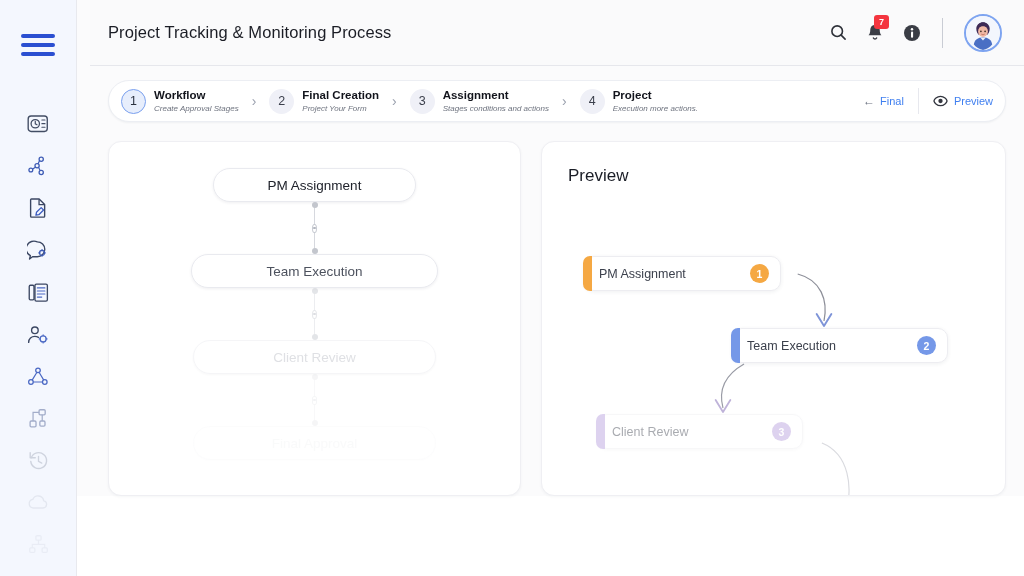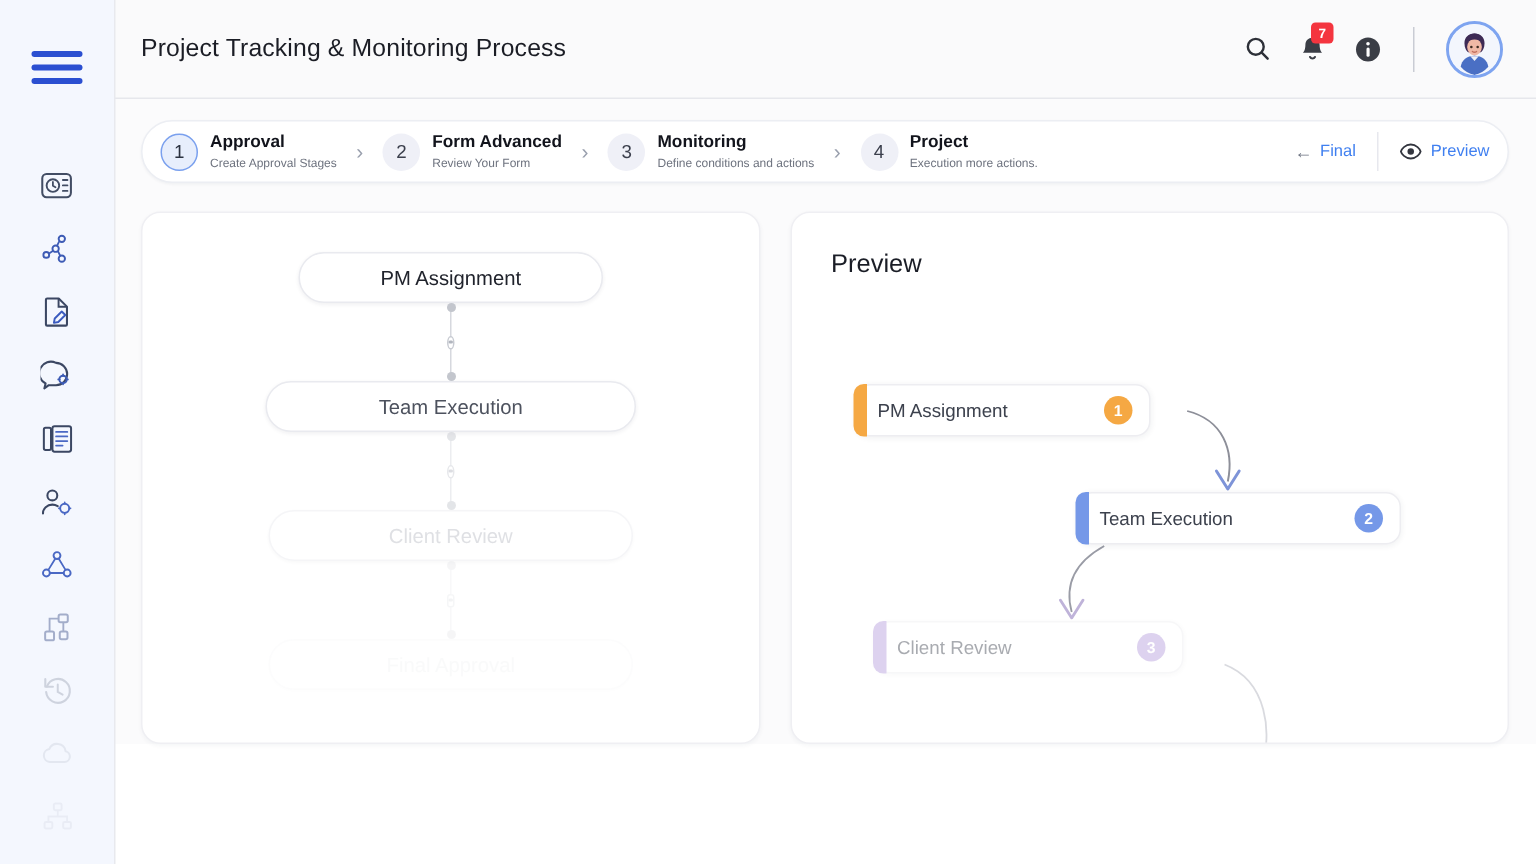--- a/index.html
+++ b/index.html
@@ -53,6 +53,7 @@
     background: #fbfbfc;
     display: flex; flex-direction: column;
     position: relative;
+    padding-left: 14px;
   }
   .main::before {
     content: ""; position: absolute; left: 0; top: 0;

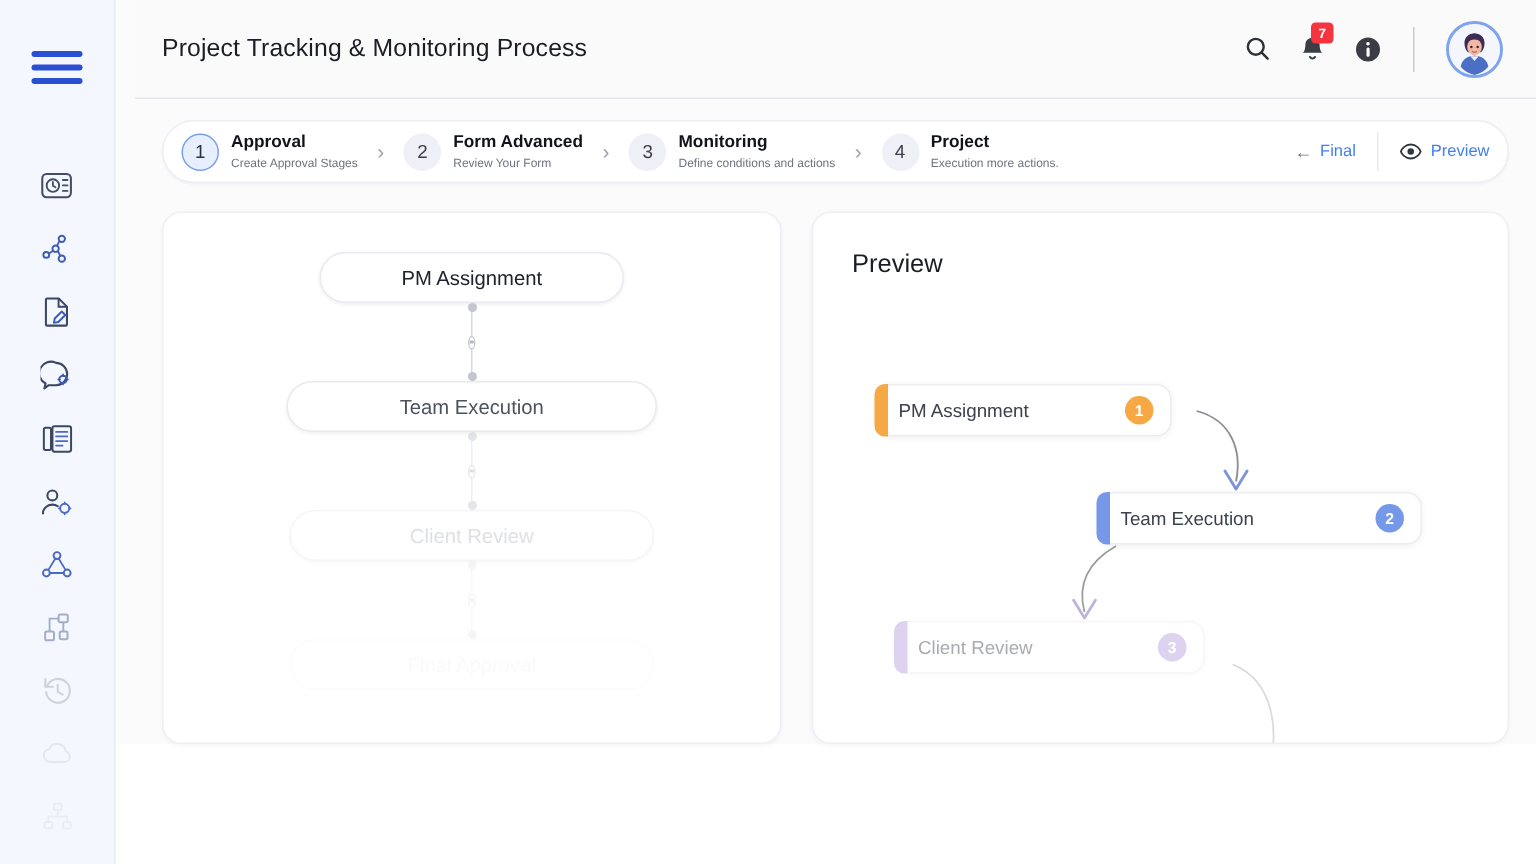--- a/index.html
+++ b/index.html
@@ -381,7 +381,7 @@
         <div class="step active">
           <div class="step-circle">1</div>
           <div class="step-text">
-            <div class="step-title">Approval</div>
+            <div class="step-title">Workflow</div>
             <div class="step-sub">Create Approval Stages</div>
           </div>
         </div>

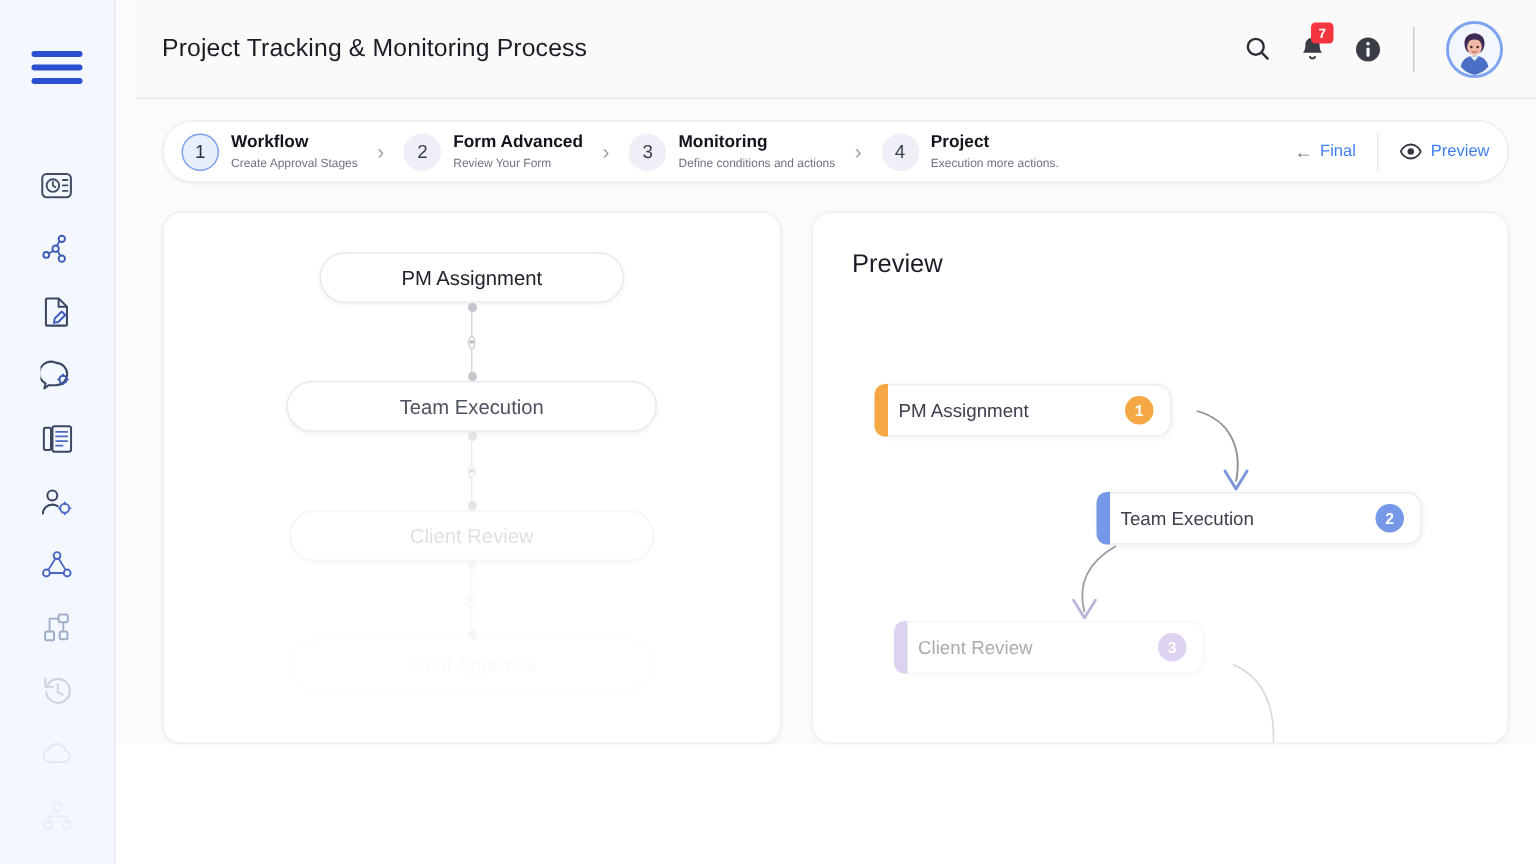--- a/index.html
+++ b/index.html
@@ -390,7 +390,7 @@
         <div class="step">
           <div class="step-circle">2</div>
           <div class="step-text">
-            <div class="step-title">Form Advanced</div>
+            <div class="step-title">Final Creation</div>
             <div class="step-sub">Review Your Form</div>
           </div>
         </div>

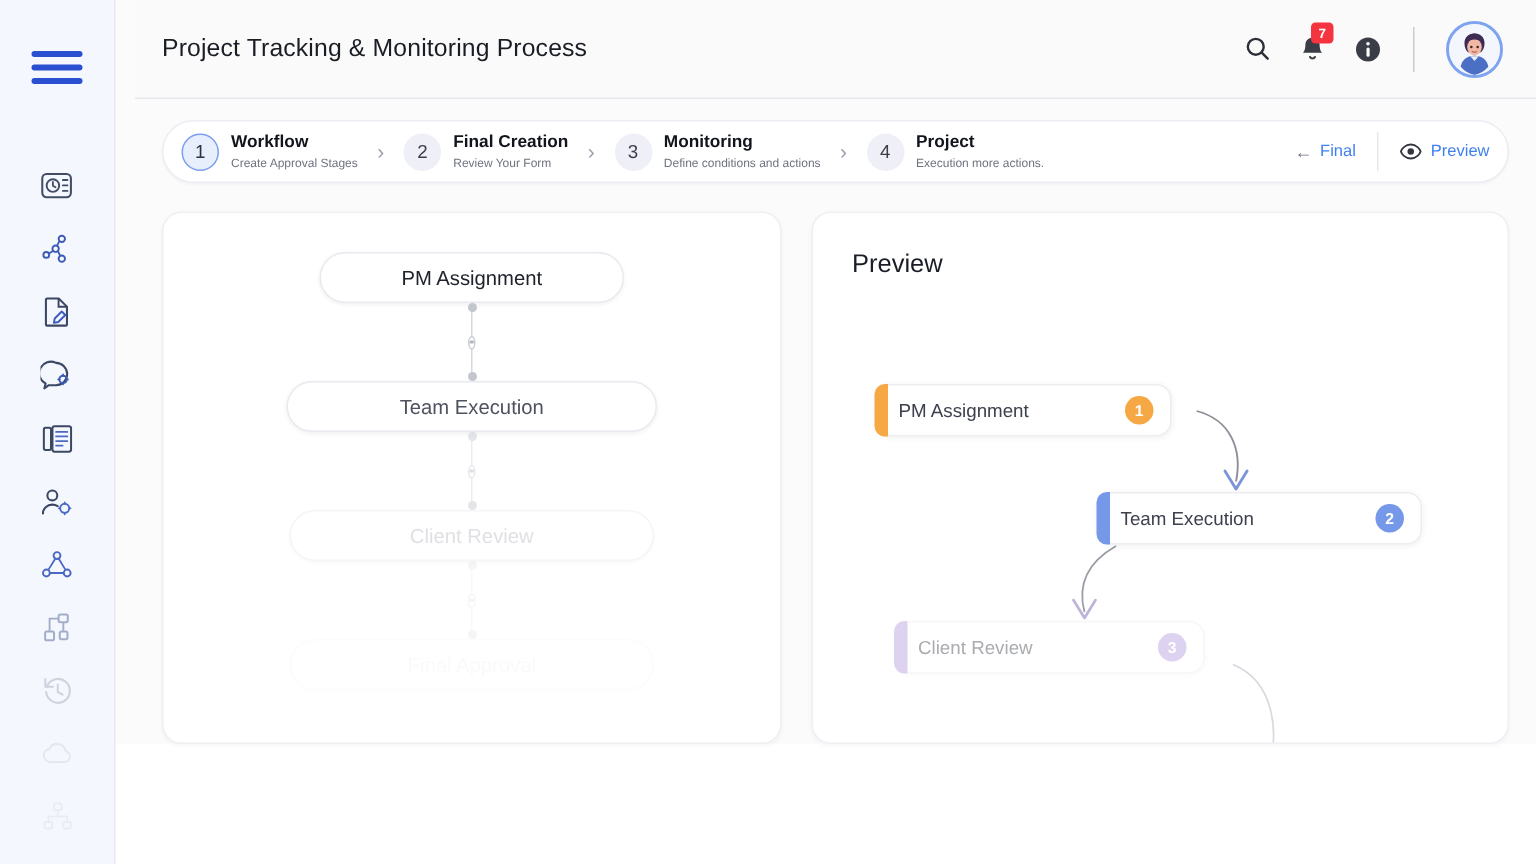--- a/index.html
+++ b/index.html
@@ -399,7 +399,7 @@
         <div class="step">
           <div class="step-circle">3</div>
           <div class="step-text">
-            <div class="step-title">Monitoring</div>
+            <div class="step-title">Assignment</div>
             <div class="step-sub">Define conditions and actions</div>
           </div>
         </div>

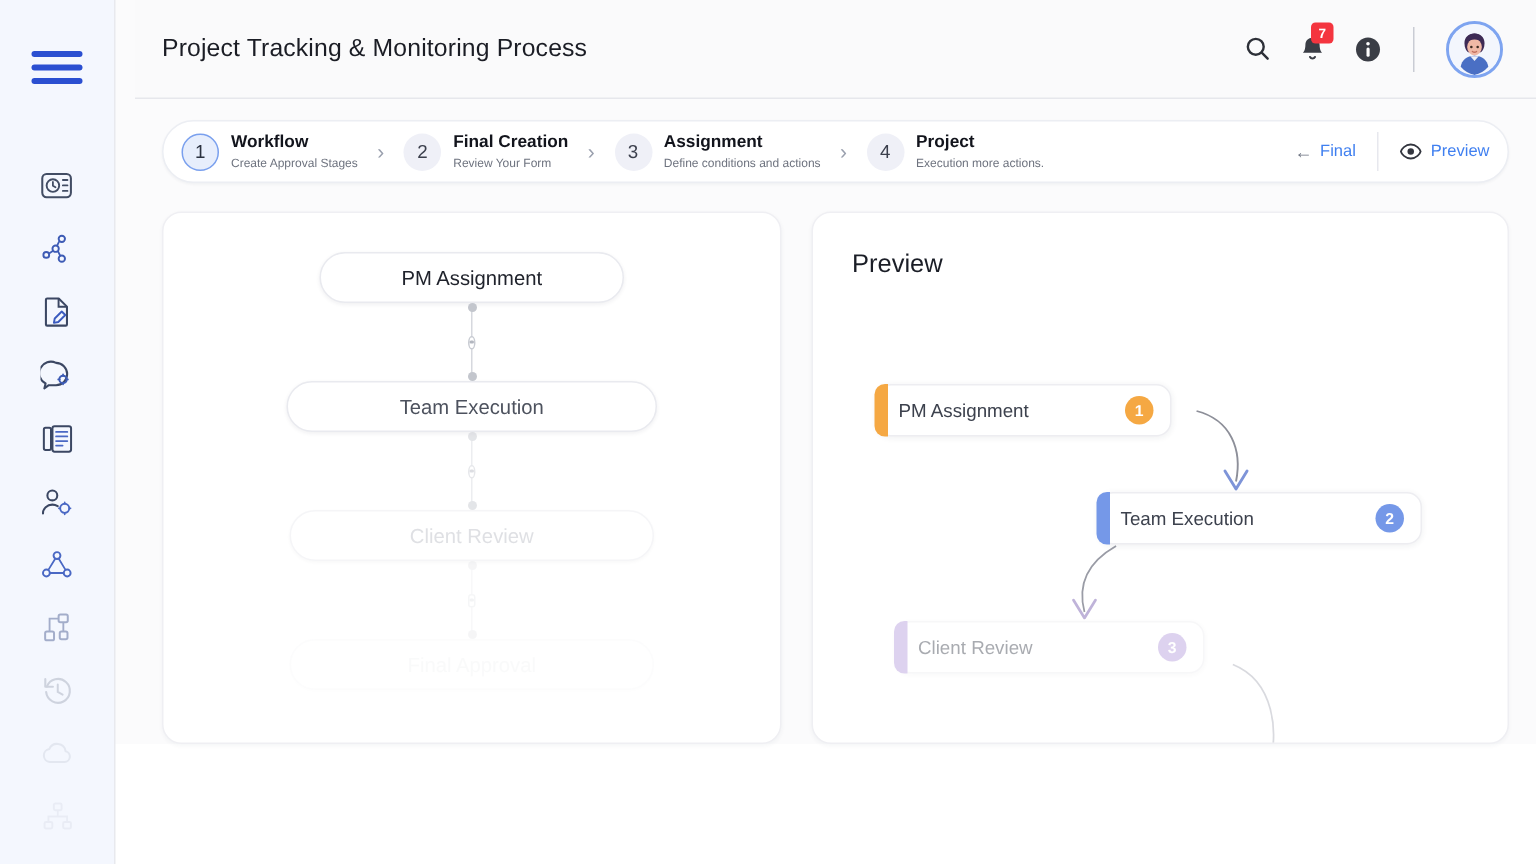--- a/index.html
+++ b/index.html
@@ -115,7 +115,7 @@
   }
   .step-text { line-height: 1.15; }
   .step-title { font-size: 11.5px; font-weight: 700; color: #12141c; white-space: nowrap; }
-  .step-sub { font-size: 8px; color: #6e737f; white-space: nowrap; margin-top: 1px; }
+  .step-sub { font-size: 8px; color: #6e737f; white-space: nowrap; margin-top: 1px; font-style: italic; }
   .step-chev { color: #9aa0ae; font-size: 14px; margin: 0 9px; display:flex; align-items:center; }
   .stepper-actions { margin-left: auto; display: flex; align-items: center; }
   .btn-back {

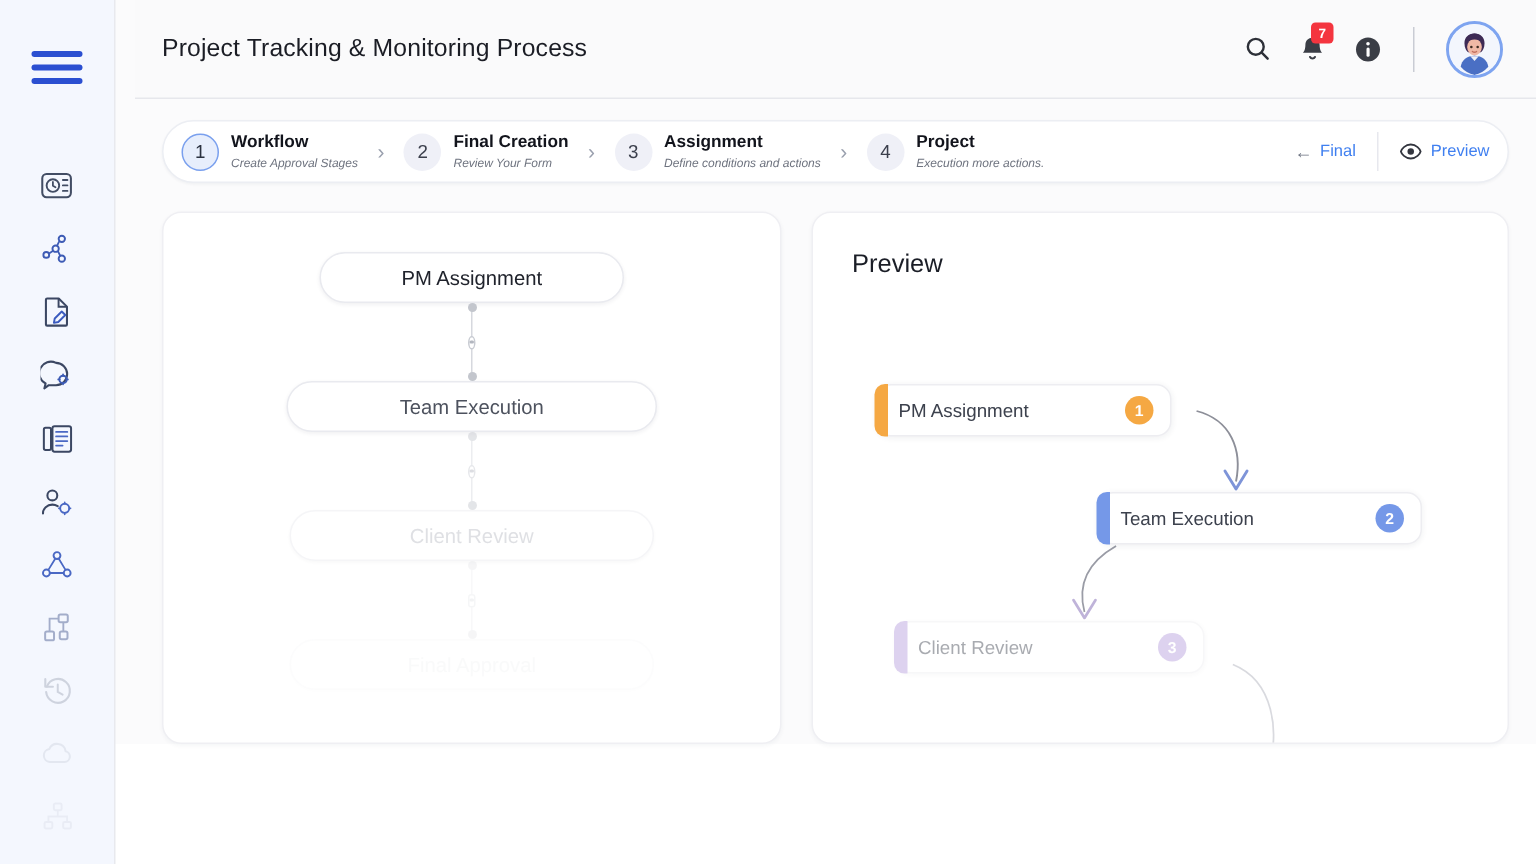--- a/index.html
+++ b/index.html
@@ -391,7 +391,7 @@
           <div class="step-circle">2</div>
           <div class="step-text">
             <div class="step-title">Final Creation</div>
-            <div class="step-sub">Review Your Form</div>
+            <div class="step-sub">Project Your Form</div>
           </div>
         </div>
         <div class="step-chev">›</div>

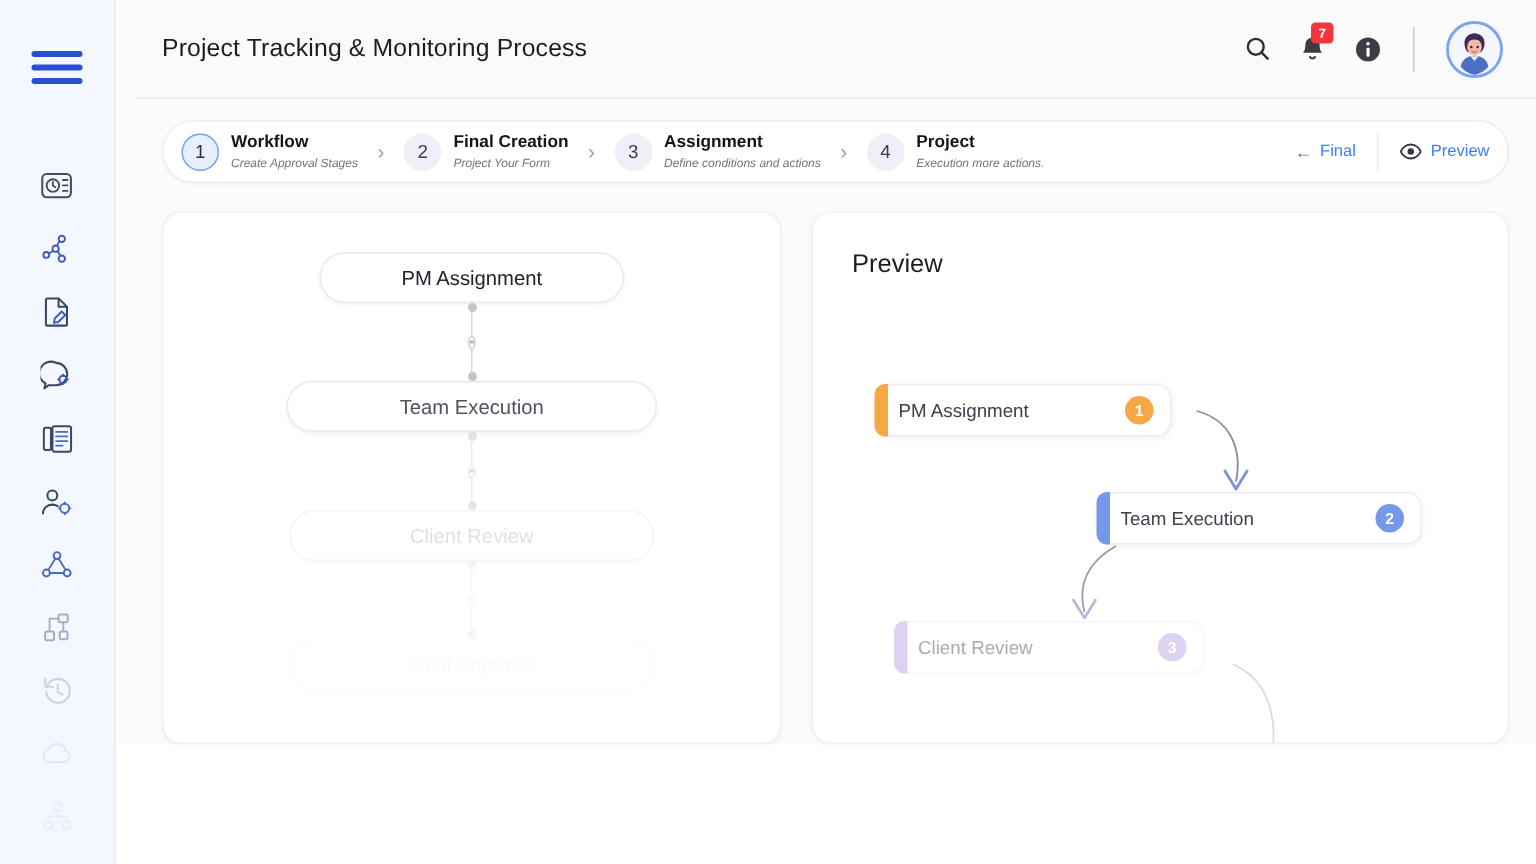--- a/index.html
+++ b/index.html
@@ -400,7 +400,7 @@
           <div class="step-circle">3</div>
           <div class="step-text">
             <div class="step-title">Assignment</div>
-            <div class="step-sub">Define conditions and actions</div>
+            <div class="step-sub">Stages conditions and actions</div>
           </div>
         </div>
         <div class="step-chev">›</div>

